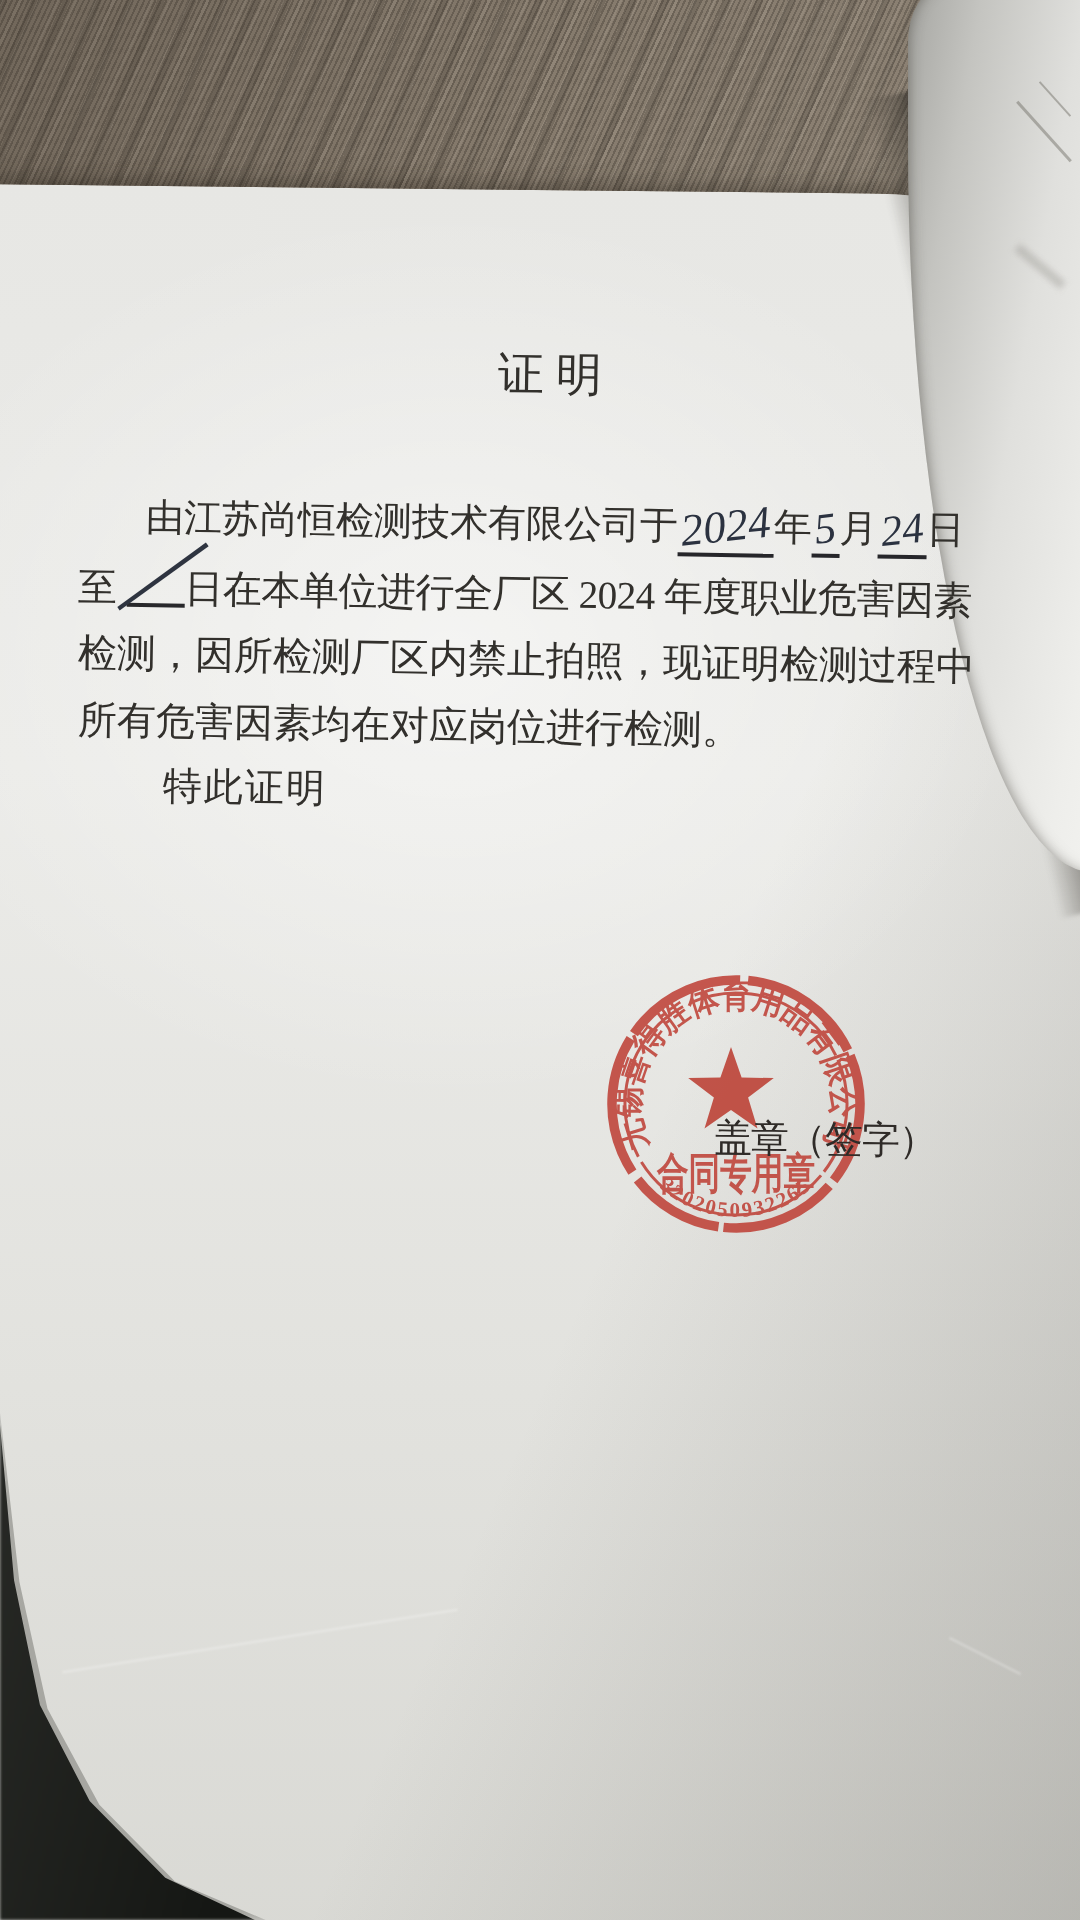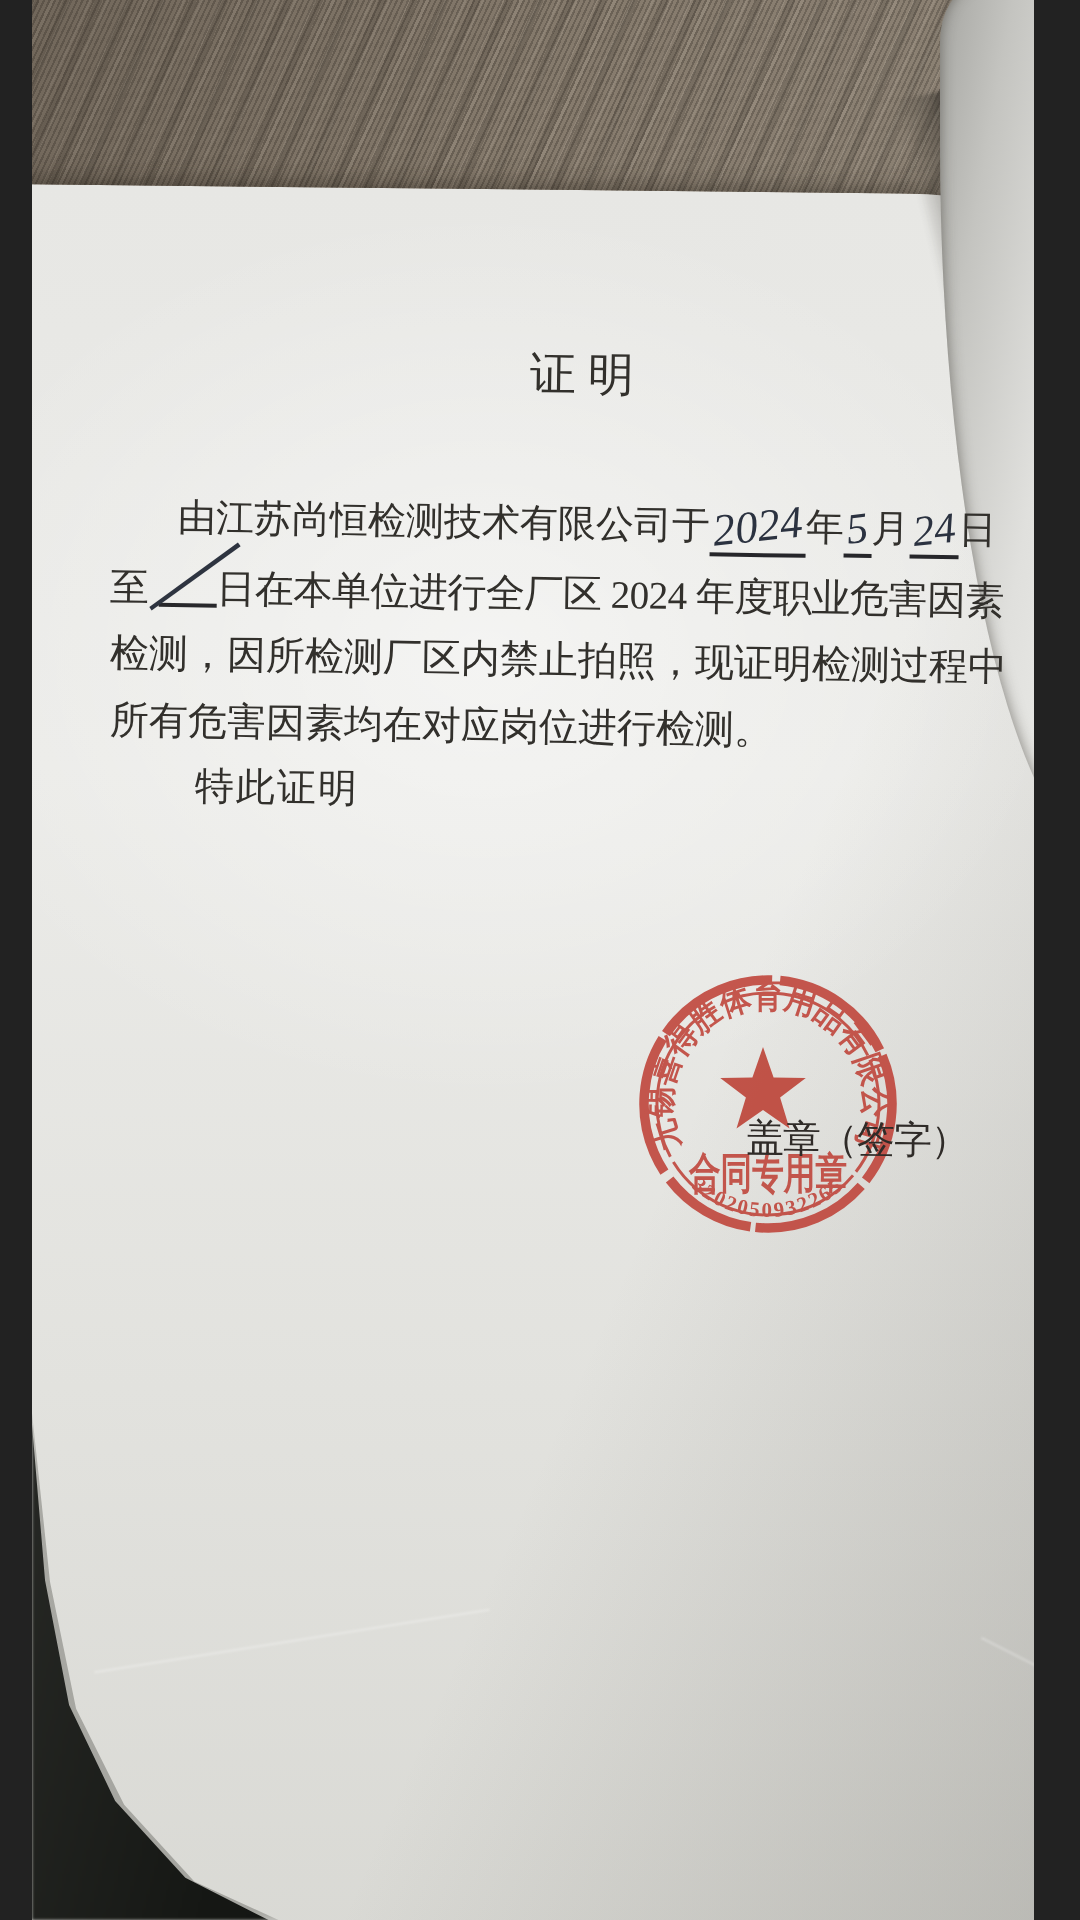--- a/index.html
+++ b/index.html
@@ -3,8 +3,8 @@
 <meta charset="utf-8">
 <style>
   html,body{margin:0;padding:0;background:#222;}
-  #frame{position:relative;width:1002px;height:1920px;overflow:hidden;
-         font-family:"Liberation Serif","DejaVu Serif",serif;margin-left:32px;}
+  #frame{position:relative;width:1080px;height:1920px;overflow:hidden;
+         font-family:"Liberation Serif","DejaVu Serif",serif;}
 
   
   .desk{position:absolute;inset:0;

